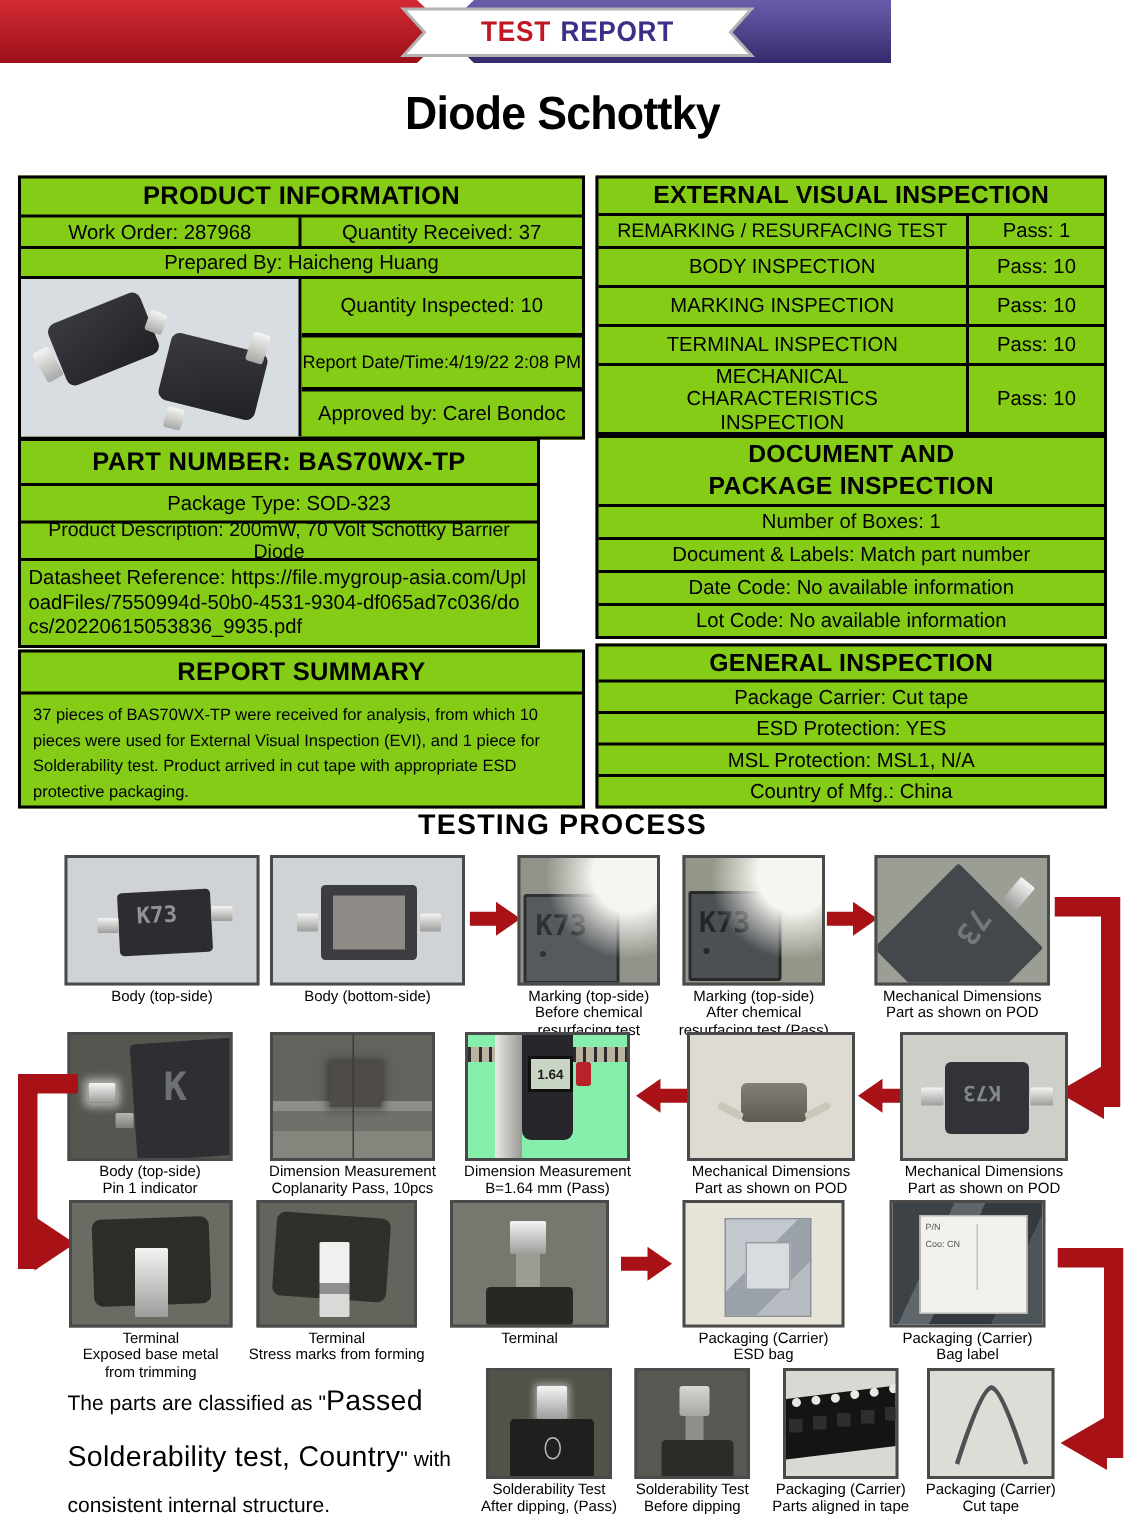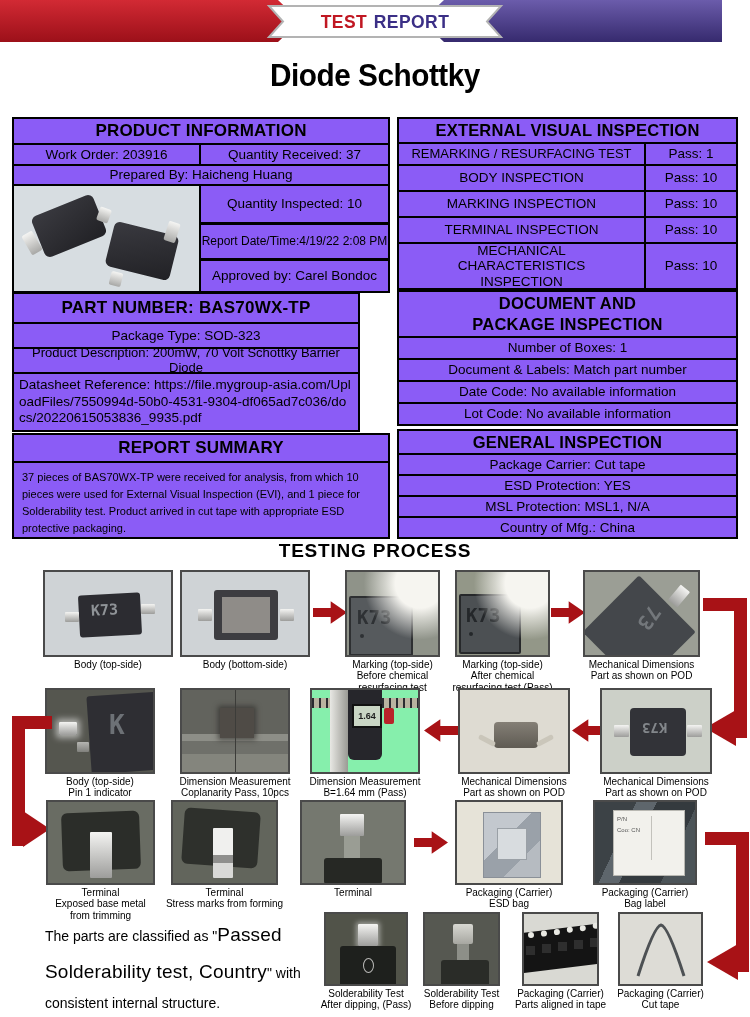--- a/index.html
+++ b/index.html
@@ -7,7 +7,7 @@
         font-family:"Liberation Sans",sans-serif;color:#000;overflow:hidden;}
 
   
-  .banner{position:absolute;left:0;top:0;width:722px;height:42px;}
+  .banner{position:absolute;left:0;top:0;width:594px;height:42px;}
   .banner-left{position:absolute;left:0;top:0;width:300px;height:42px;
       background:linear-gradient(#d22a34,#9c1019);
       clip-path:polygon(0 0,calc(100% - 22px) 0,100% 50%,calc(100% - 22px) 100%,0 100%);}

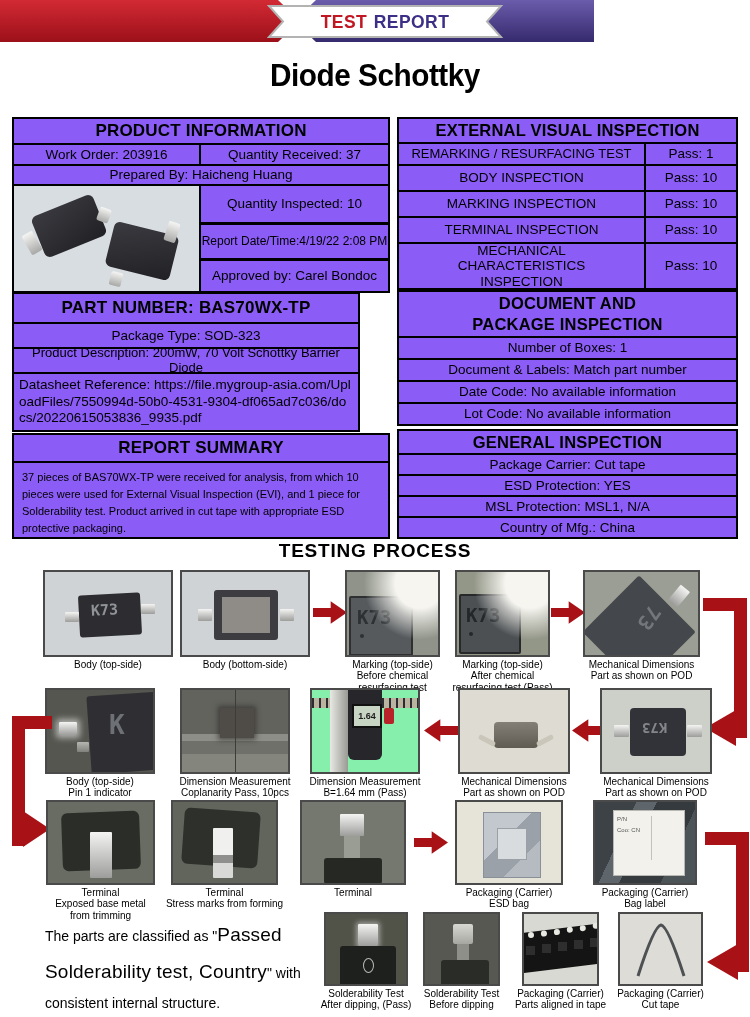--- a/index.html
+++ b/index.html
@@ -26,7 +26,7 @@
       font-size:31px;font-weight:bold;letter-spacing:-.5px;transform:scaleX(.96);}
 
   
-  .tbl{position:absolute;border:2px solid #000;box-sizing:border-box;background:#8b5cf6;}
+  .tbl{position:absolute;border:2px solid #000;box-sizing:border-box;background:#84cc16;}
   .trow{box-sizing:border-box;display:flex;align-items:center;justify-content:center;
         border-top:2px solid #000;text-align:center;font-size:13.5px;line-height:1.15;}
   .trow:first-child{border-top:none;}

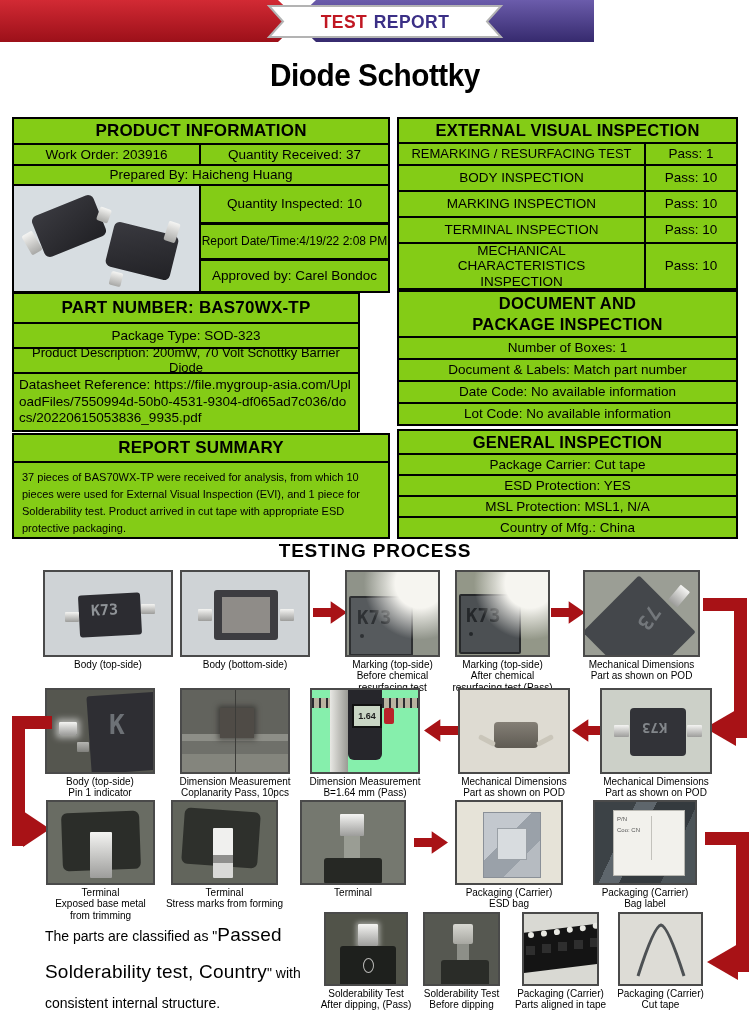--- a/index.html
+++ b/index.html
@@ -88,7 +88,7 @@
   <div class="tbl" style="left:12px;top:117px;width:378px;">
     <div class="trow ttl" style="height:24px;">PRODUCT INFORMATION</div>
     <div class="trow split" style="height:21px;">
-      <div class="cell" style="width:50%;border-right:2px solid #000;">Work Order: 203916</div>
+      <div class="cell" style="width:50%;border-right:2px solid #000;">Work Order: 287968</div>
       <div class="cell" style="flex:1;">Quantity Received: 37</div>
     </div>
     <div class="trow" style="height:20px;">Prepared By: Haicheng Huang</div>

